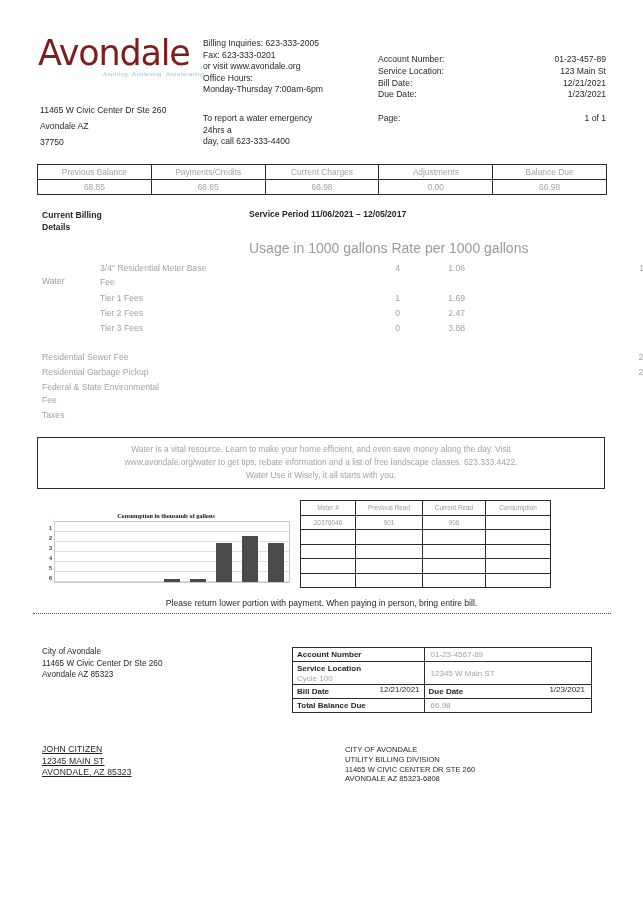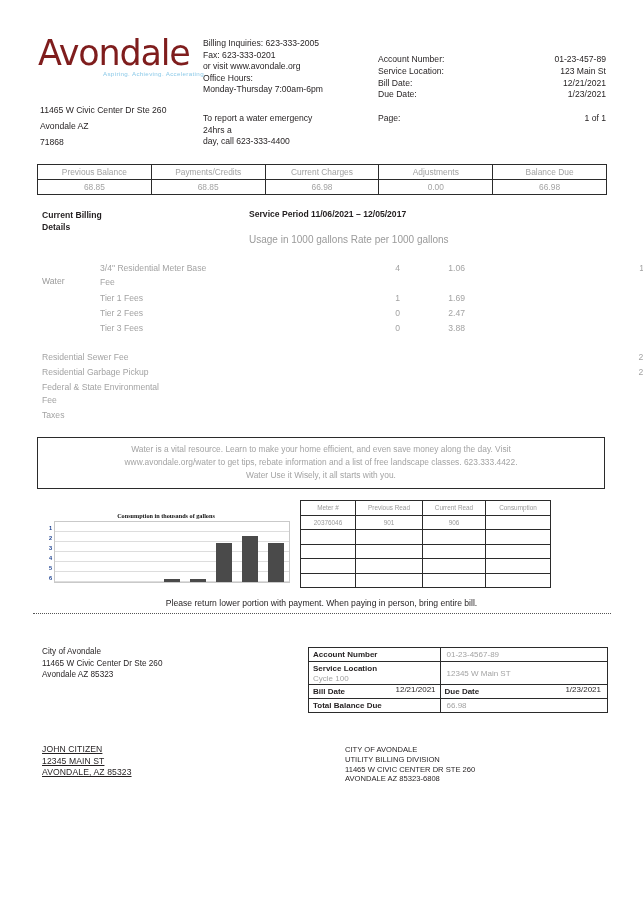--- a/index.html
+++ b/index.html
@@ -134,7 +134,7 @@
   <div class="abs addr-left">
     <div>11465 W Civic Center Dr Ste 260</div>
     <div>Avondale AZ</div>
-    <div>71868</div>
+    <div>37750</div>
   </div>
 
   <div class="abs" id="acct-grid">

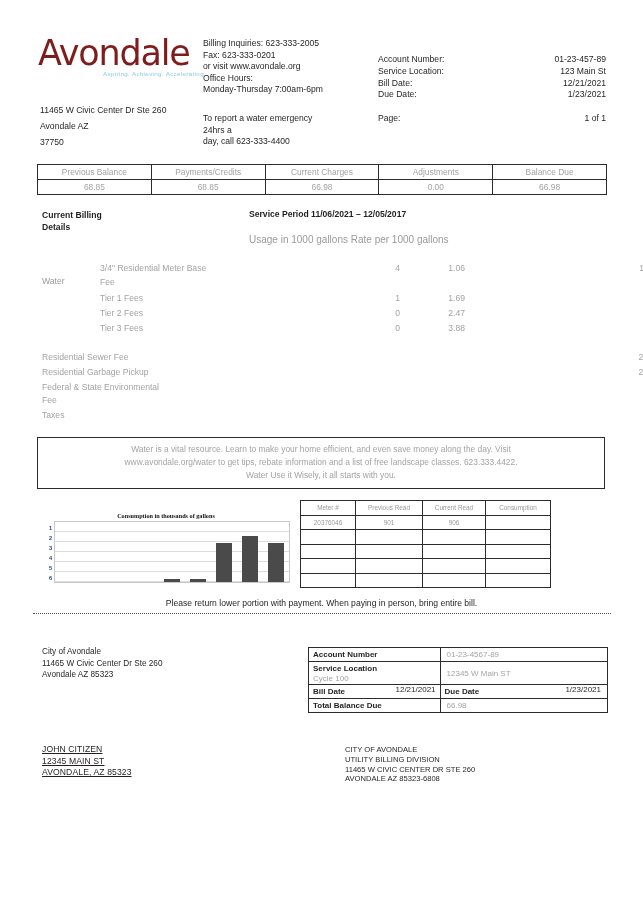--- a/index.html
+++ b/index.html
@@ -50,7 +50,7 @@
   #cb-period{left:249px;top:209px;font-size:8.6px;font-weight:bold;}
 
   #water-label{left:42px;top:249px;font-size:8.6px;margin-top:27px;}
-  #usage-hdr{left:249px;top:234px;font-size:10px;}
+  #usage-hdr{left:249px;top:240px;font-size:14px;}
 
   .li{position:absolute;font-size:8.6px;color:#a3a3a3;line-height:11px;}
   .li .nm{position:absolute;left:0;width:200px;}

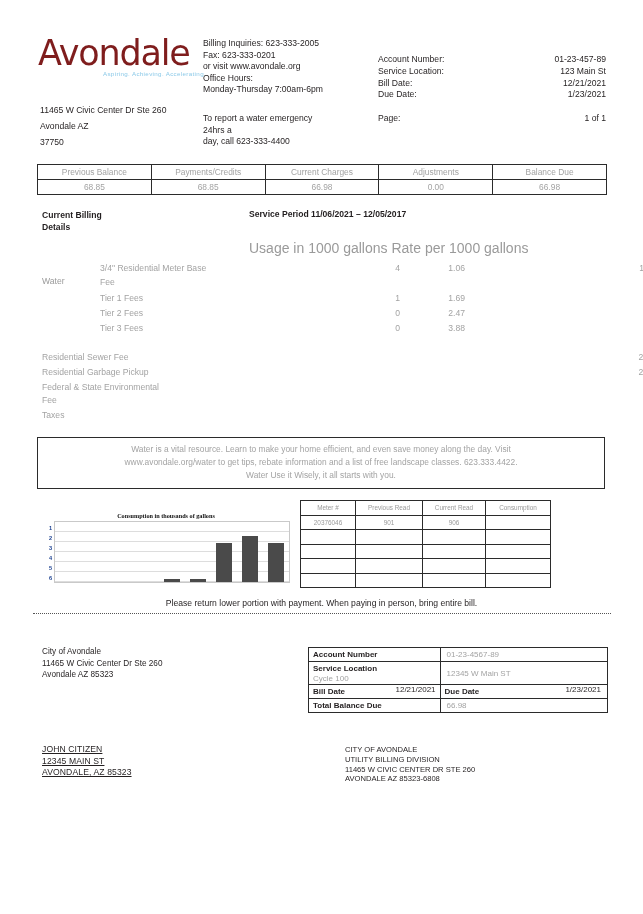--- a/index.html
+++ b/index.html
@@ -97,7 +97,7 @@
 
   
   .stub-addr{left:42px;top:646px;font-size:8.2px;line-height:11.6px;}
-  #stub-table{left:308px;top:647px;border-collapse:collapse;width:300px;}
+  #stub-table{left:292px;top:647px;border-collapse:collapse;width:300px;}
   #stub-table td{border:1px solid #2b2b2b;padding:0 0 0 4px;height:13px;font-size:8px;vertical-align:middle;}
   #stub-table td.lbl{font-weight:bold;color:#231f20;}
   #stub-table td.val{color:#a3a3a3;padding-left:6px;}

